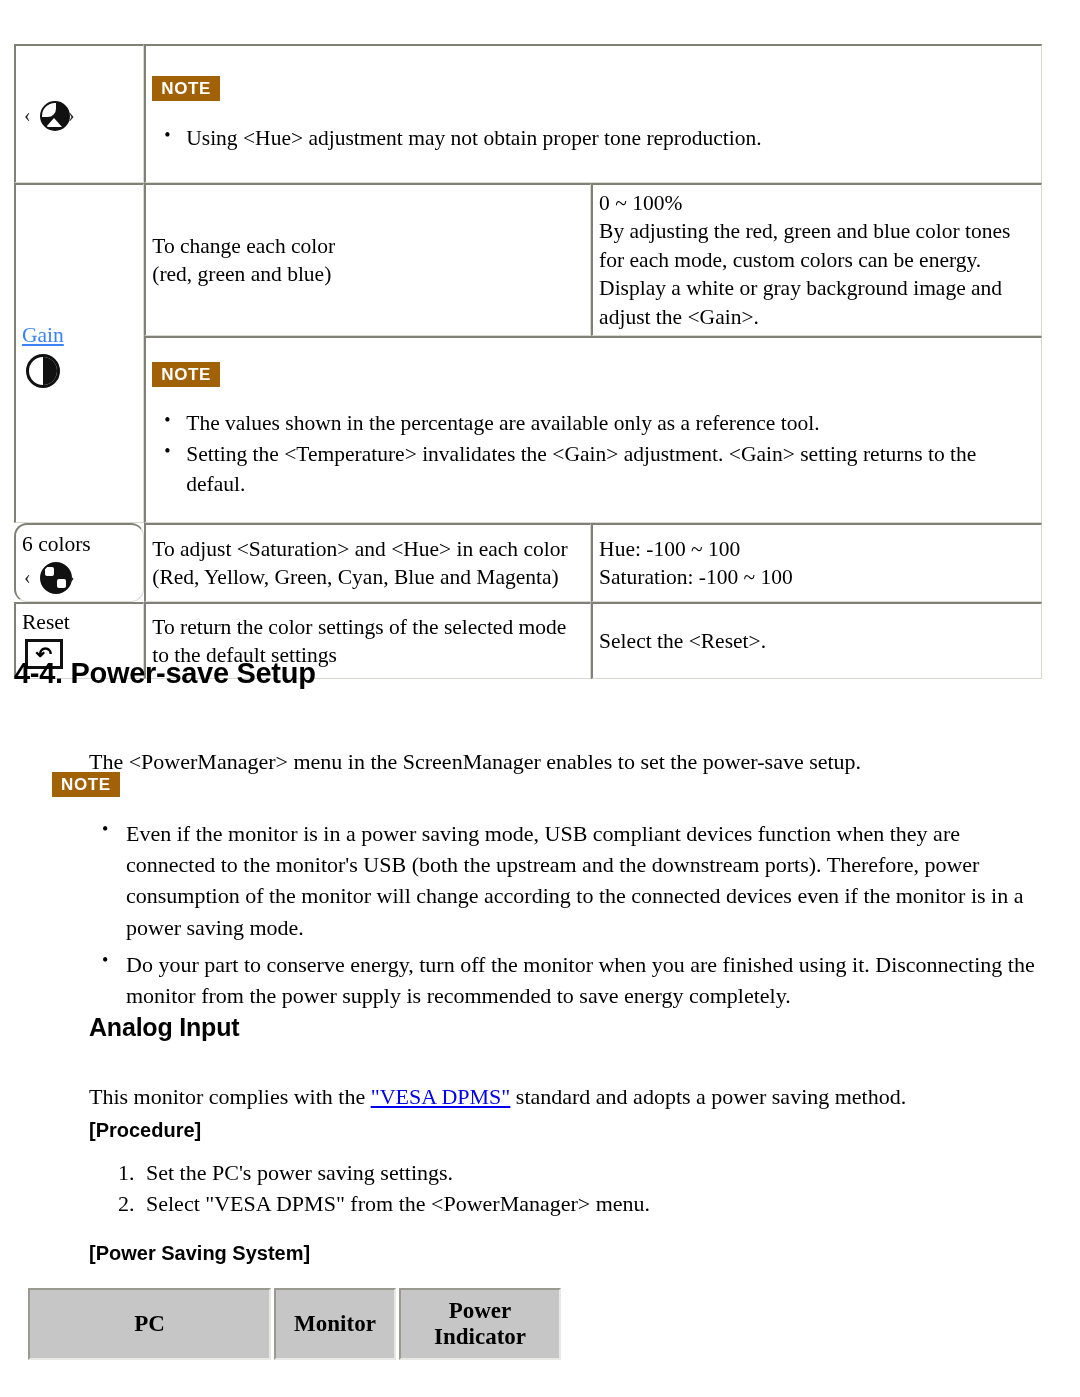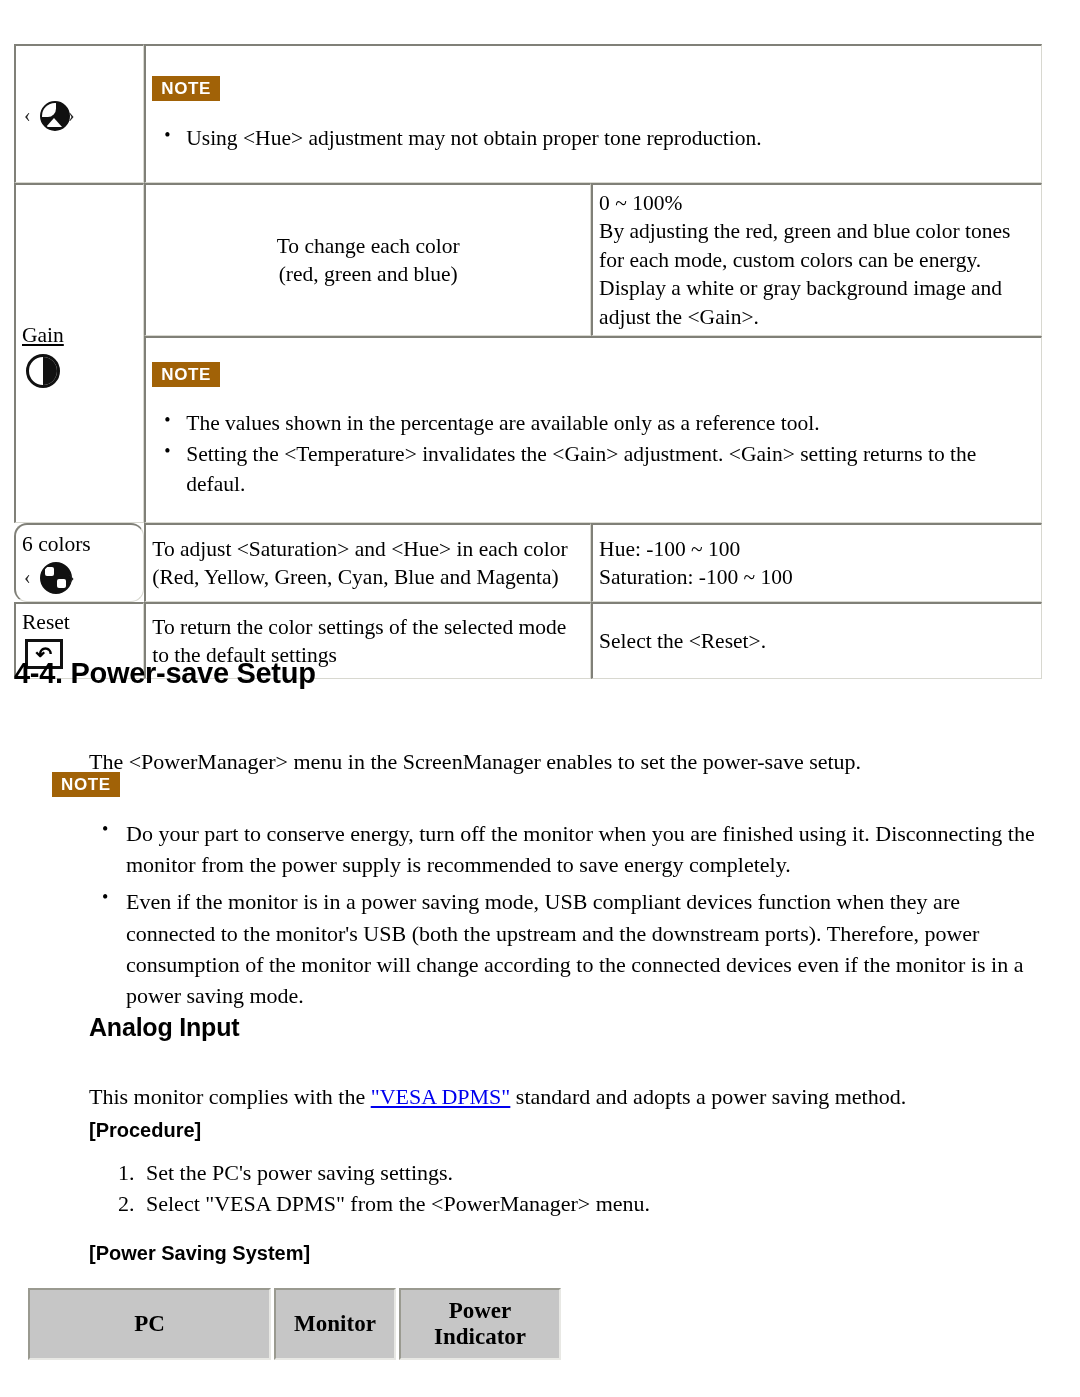--- a/index.html
+++ b/index.html
@@ -323,7 +323,7 @@
           <span class="ic-contrast"></span>
         </span>
       </td>
-      <td class="cell-mid" style="height:120px;text-align:center;">
+      <td class="cell-mid" style="height:120px;">
         <div>To change each color</div>
         <div>(red, green and blue)</div>
       </td>

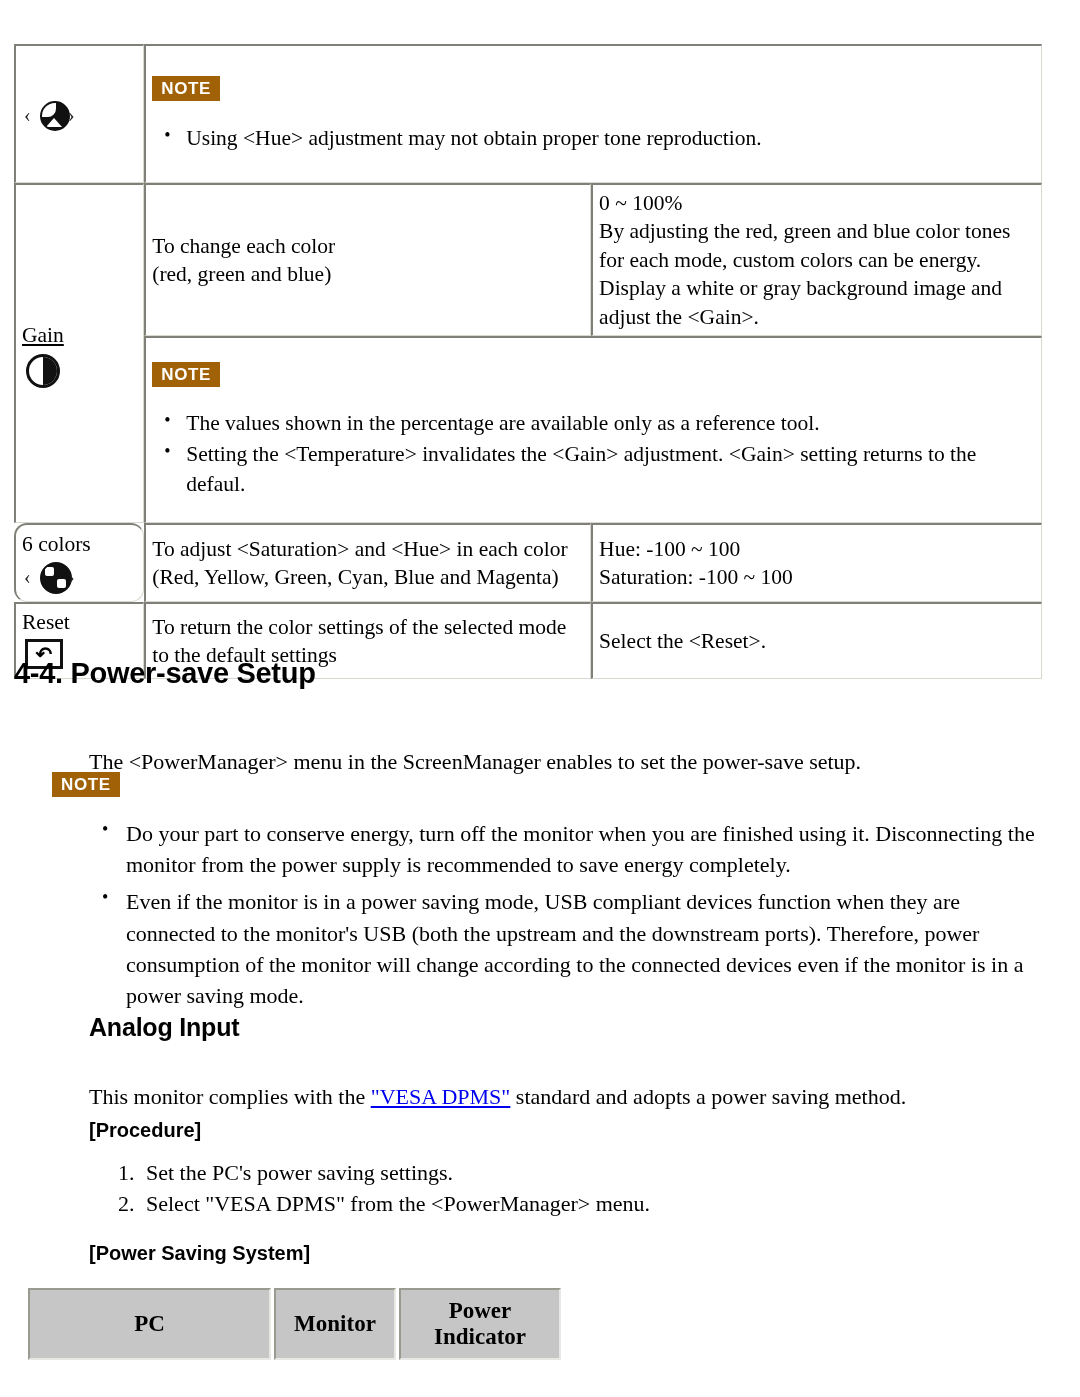--- a/index.html
+++ b/index.html
@@ -50,7 +50,7 @@
     white-space: nowrap;
   }
   .gain-link {
-    color: #000000;
+    color: #3b82f6;
     text-decoration: underline;
     font-size: 21.5px;
     display: inline-block;

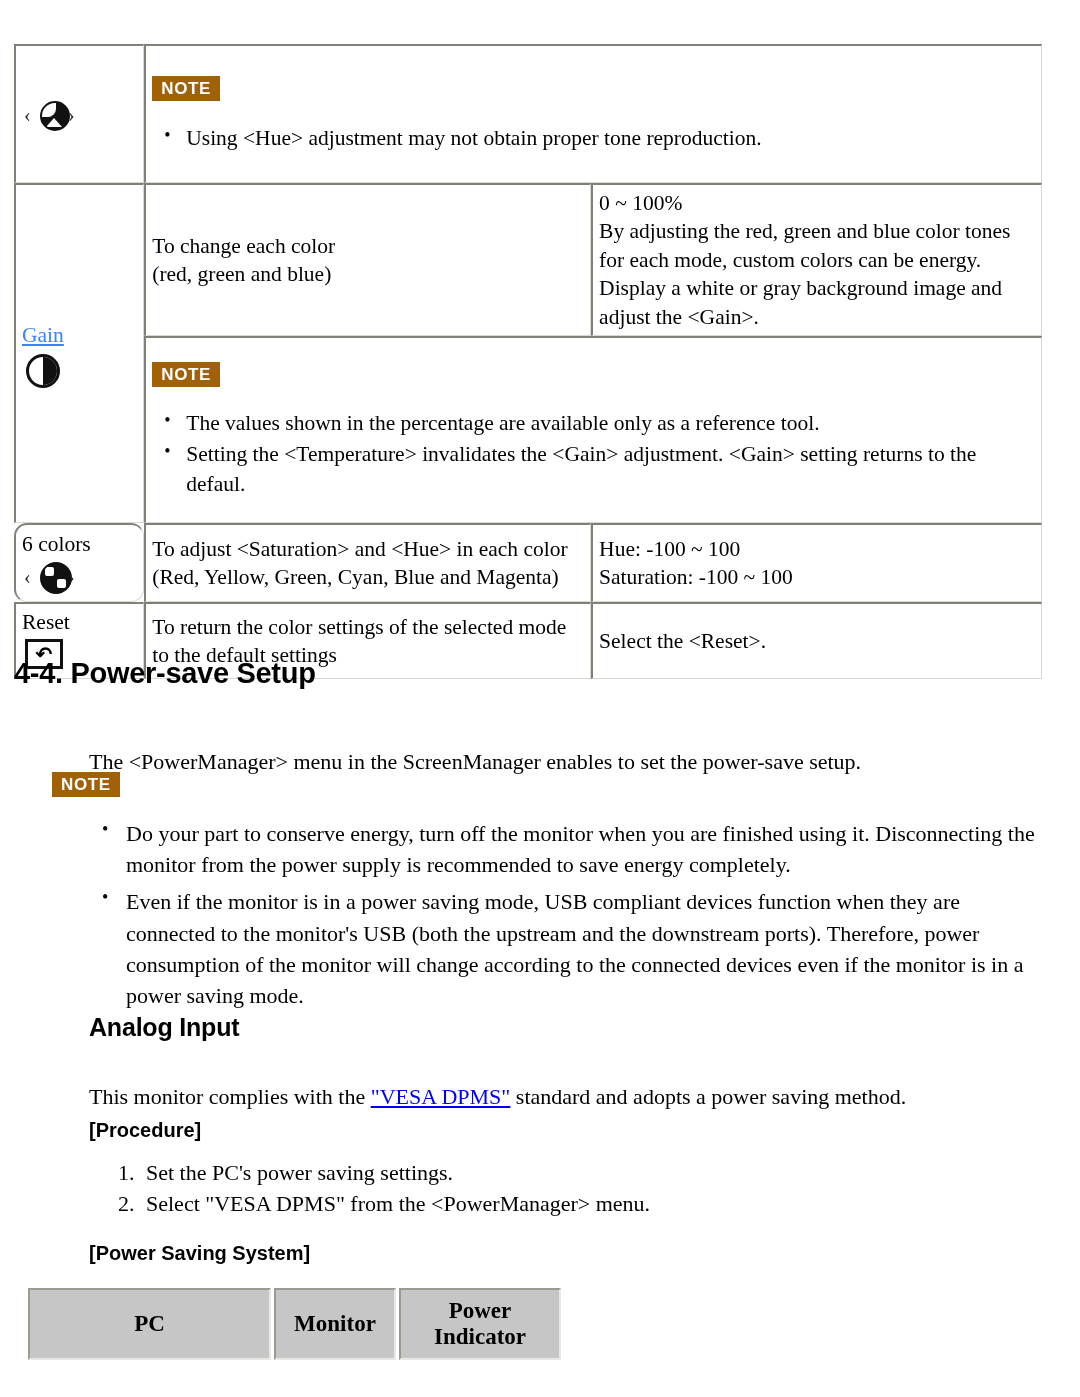--- a/index.html
+++ b/index.html
@@ -396,8 +396,8 @@
 </div>
 
 <ul class="page-bullets">
+  <li>Even if the monitor is in a power saving mode, USB compliant devices function when they are connected to the monitor's USB (both the upstream and the downstream ports). Therefore, power consumption of the monitor will change according to the connected devices even if the monitor is in a power saving mode.</li>
   <li>Do your part to conserve energy, turn off the monitor when you are finished using it. Disconnecting the monitor from the power supply is recommended to save energy completely.</li>
-  <li>Even if the monitor is in a power saving mode, USB compliant devices function when they are connected to the monitor's USB (both the upstream and the downstream ports). Therefore, power consumption of the monitor will change according to the connected devices even if the monitor is in a power saving mode.</li>
 </ul>
 
 <h3 class="sub-title">Analog Input</h3>

